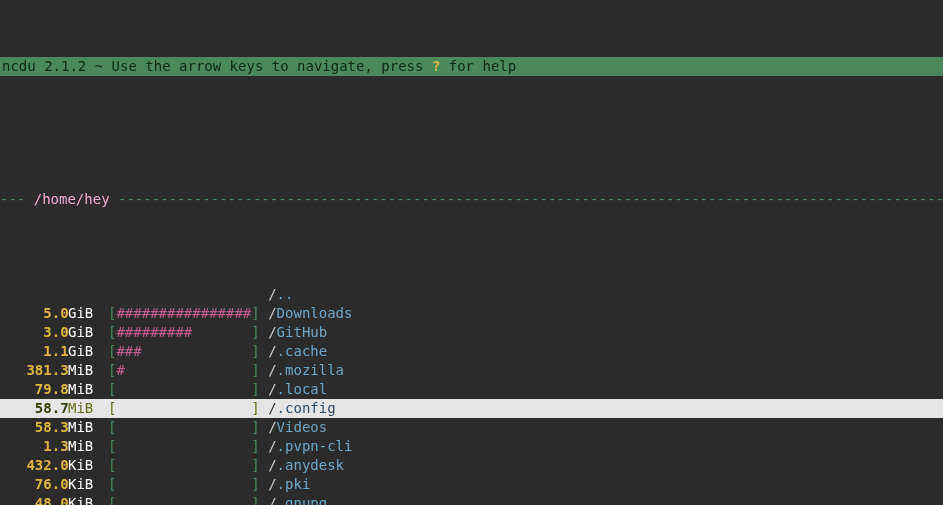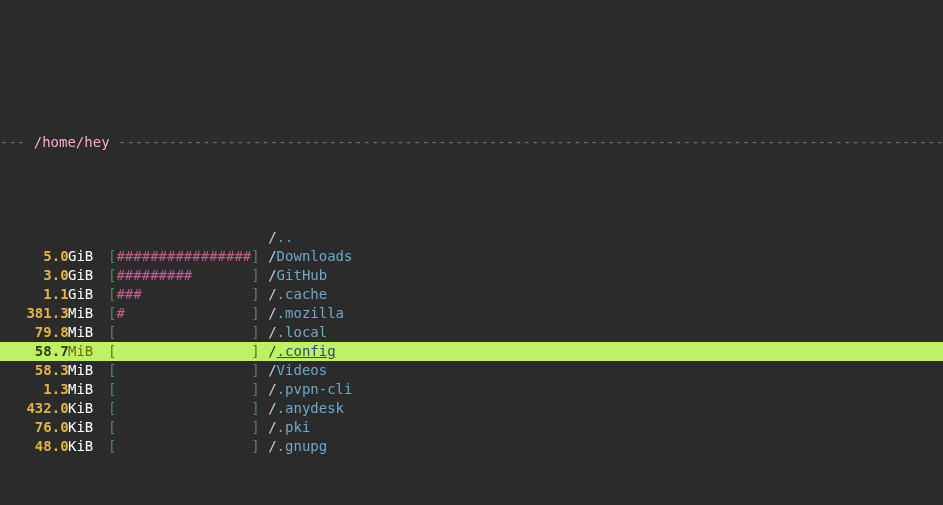--- a/index.html
+++ b/index.html
@@ -60,6 +60,7 @@
 
 <div class="term">
   
+  <div class="bar-top"><span>ncdu</span> <span>2.1.2</span><span> ~ Use the arrow keys to navigate, press </span><span class="accent-help">?</span><span> for help</span></div>
 
   <div class="content-area">
     

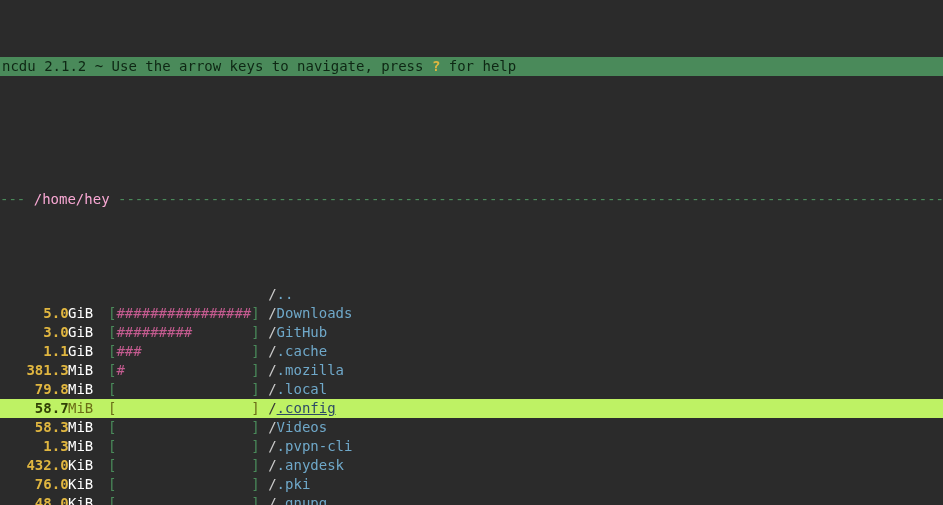--- a/index.html
+++ b/index.html
@@ -35,7 +35,7 @@
     align-items: baseline;
   }
   .row.sel {
-    background: #bef264;
+    background: #e5e5e5;
   }
   .flag { width: 18px; display:inline-block; text-align:left; padding-left:2px; }
   .size { color: #e0b640; font-weight: bold; width: 50px; display:inline-block; text-align:left; }

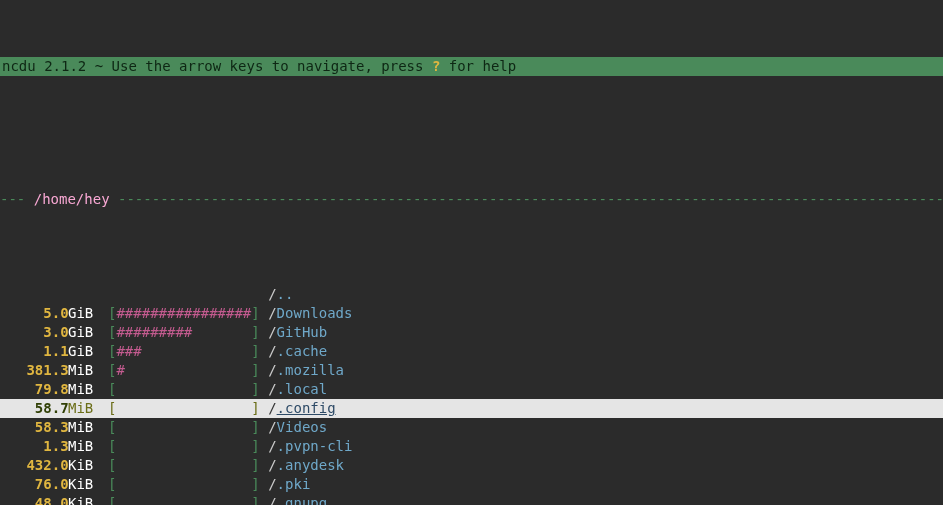--- a/index.html
+++ b/index.html
@@ -49,7 +49,7 @@
   .row.sel .size { color: #314006; }
   .row.sel .unit { color: #6b6e18; }
   .row.sel .brL, .row.sel .brR { color: #6b6e18; }
-  .row.sel .name { color: #2d4a66; text-decoration: underline; }
+  .row.sel .name { color: #2d4a66; }
   .row.sel .slash { color: #333; }
   .content-area {
     min-height: 448px;

